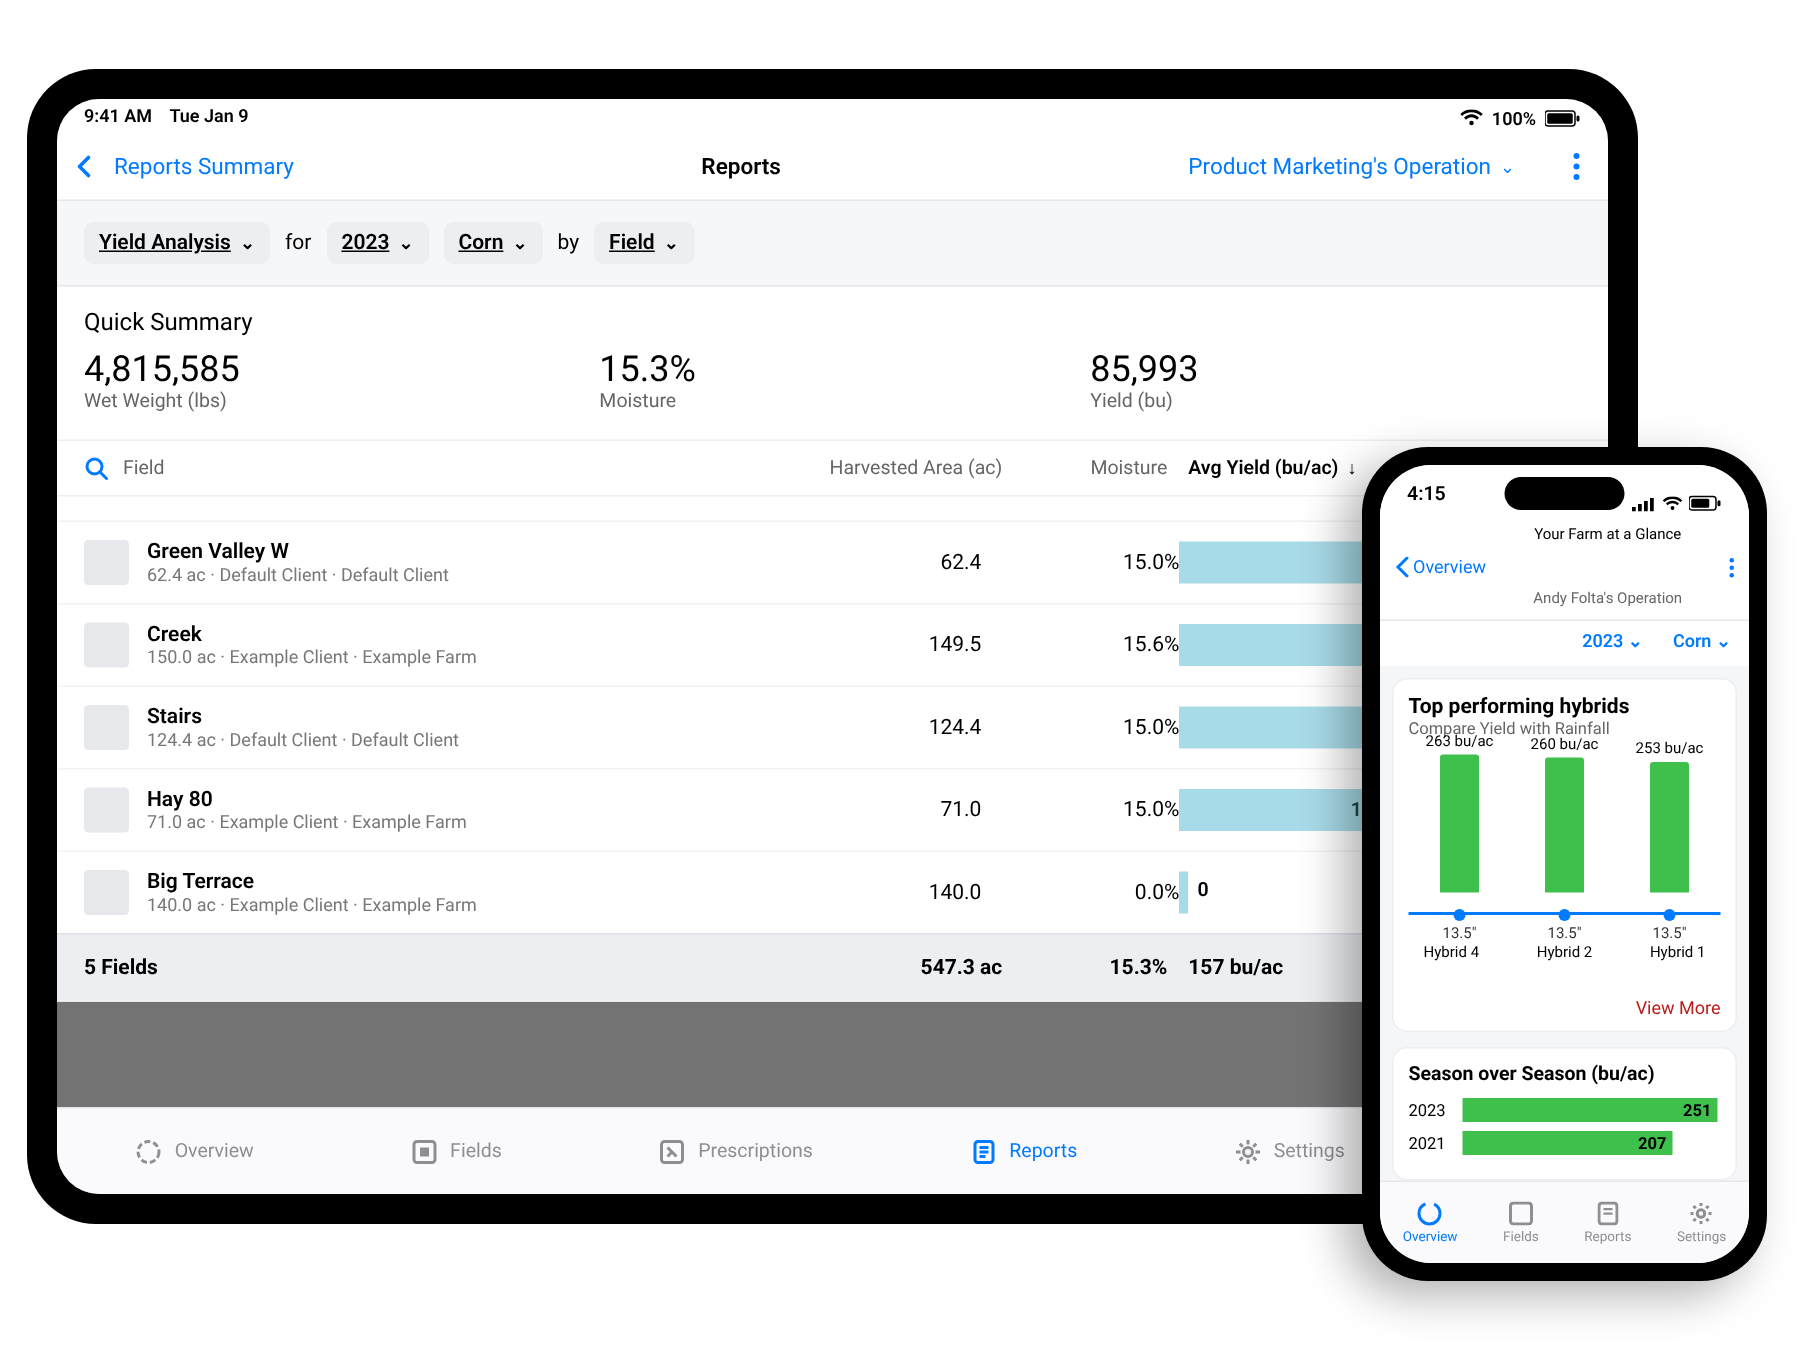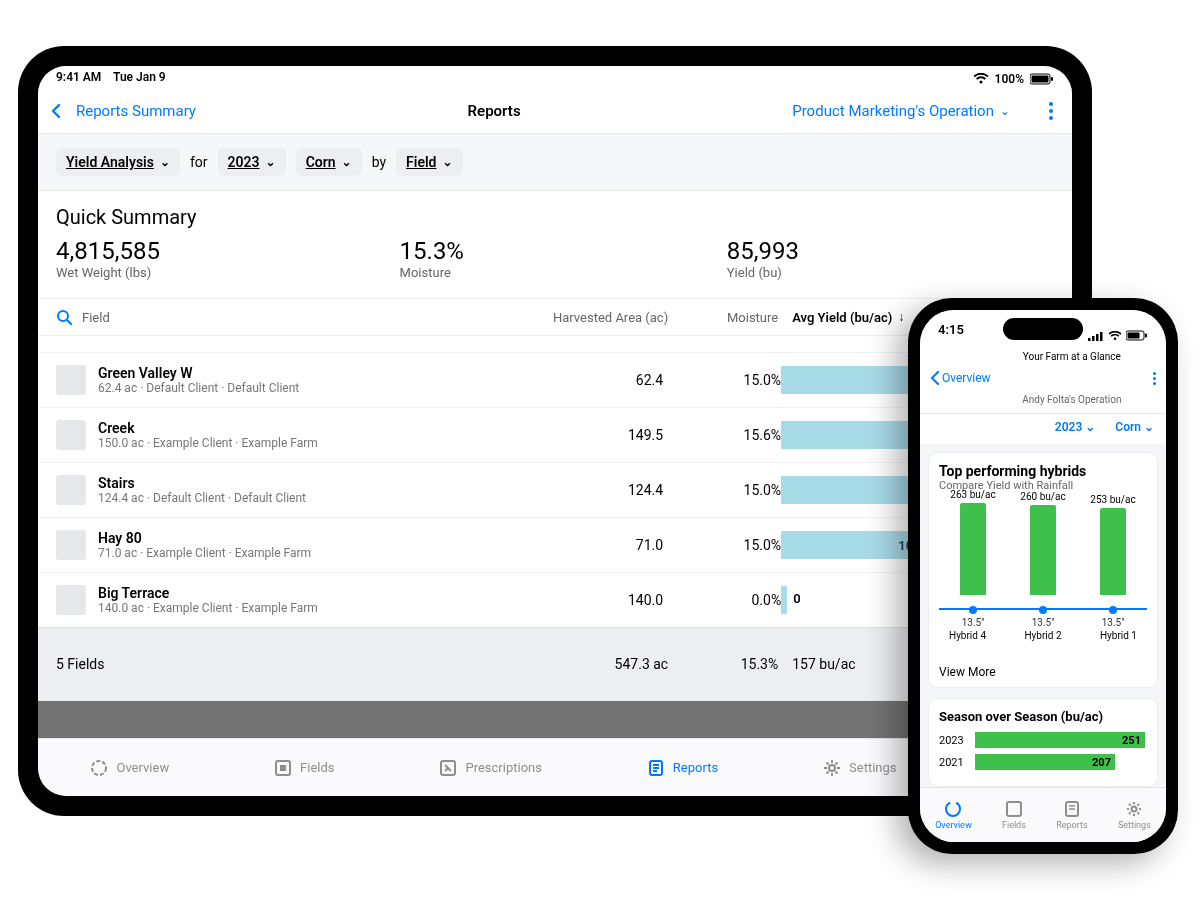--- a/index.html
+++ b/index.html
@@ -91,7 +91,7 @@
   .summary {
     padding: 14px 18px 18px;
   }
-  .summary h3 { font-size: 20px; font-weight: 400; margin-bottom: 8px; }
+  .summary h3 { font-size: 16px; font-weight: 400; margin-bottom: 8px; }
   .summary-row { display:flex; }
   .summary-col { flex:1; }
   .summary-col.big { flex: 1.05;}

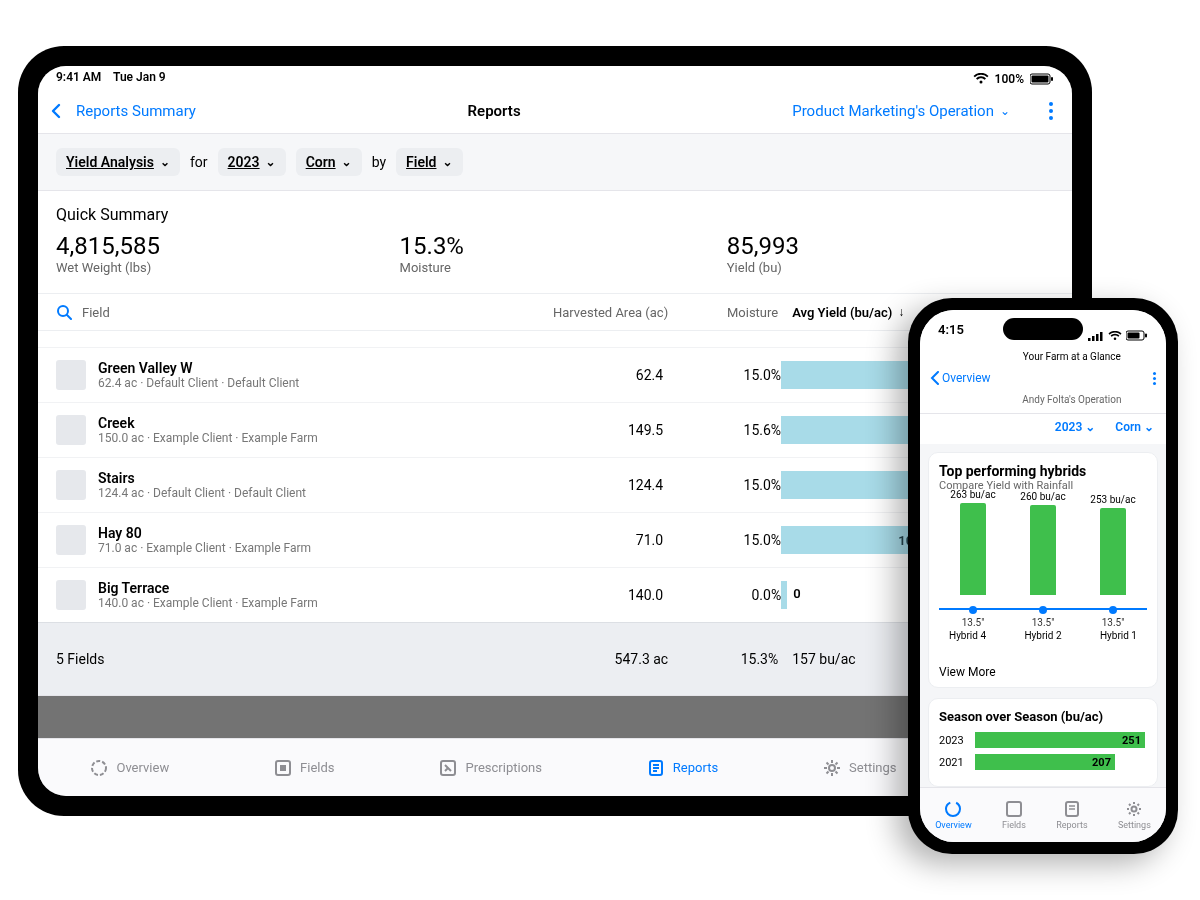--- a/index.html
+++ b/index.html
@@ -134,7 +134,7 @@
   .field-name { font-weight: 600; color:#000; font-size:14px;}
   .field-sub { font-size:12px; color:#777;}
   .cell-area  { width:160px; text-align:right; font-size:14px;}
-  .cell-moist { width:118px; text-align:right; font-size:14px;}
+  .cell-moist { width:132px; text-align:right; font-size:14px;}
   .cell-bar   { flex:1.1; padding-left:14px; position:relative; height:34px;}
   .bar {
     position:absolute; left:0; top:3px; bottom:3px;

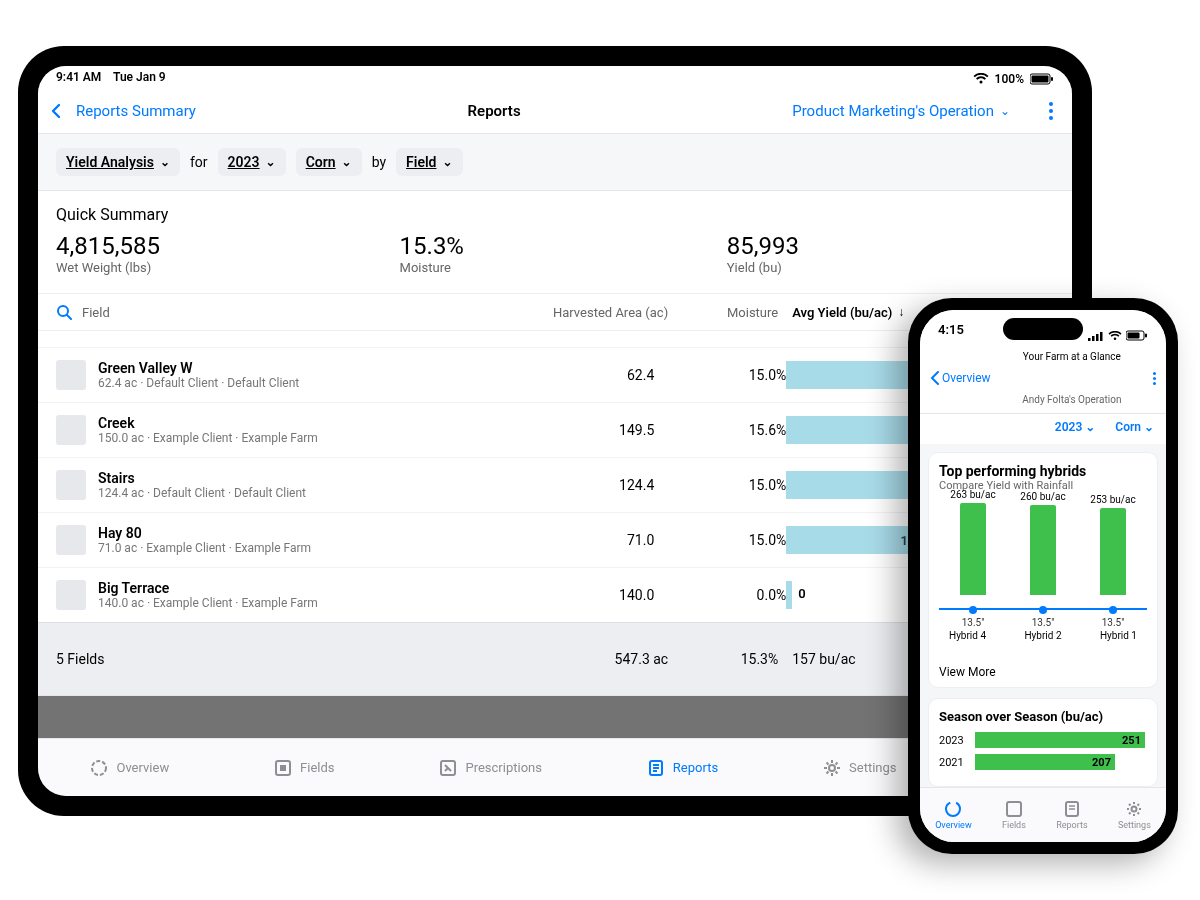--- a/index.html
+++ b/index.html
@@ -149,9 +149,9 @@
   .totals {
     display:flex;
     align-items:center;
-    padding: 28px 18px;
+    padding: 14px 18px;
     font-size: 14px;
-    font-weight: 400;
+    font-weight: 700;
     background: #eceef2;
     border-top:1px solid #dcdfe4;
   }

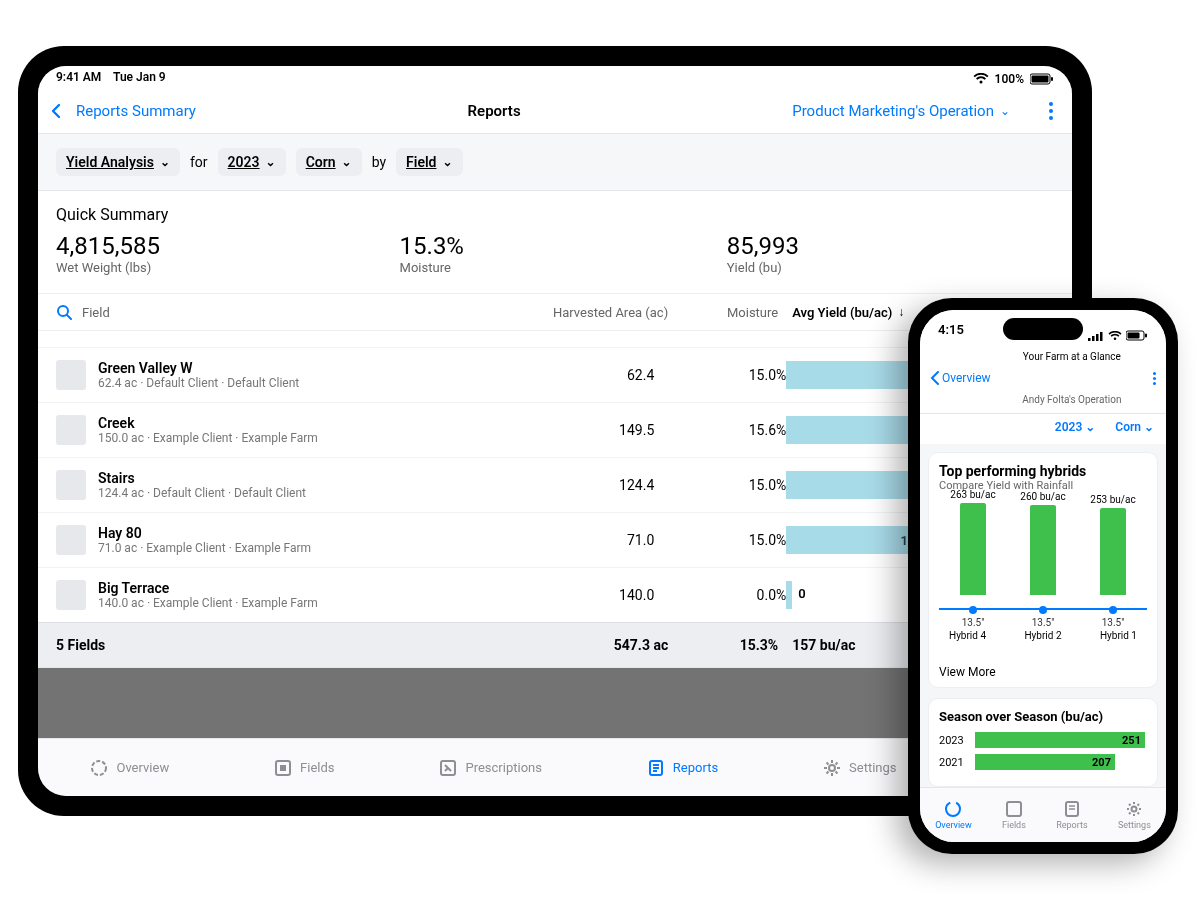--- a/index.html
+++ b/index.html
@@ -235,7 +235,7 @@
   .hdot{ width:8px;height:8px;background:#007aff;border-radius:50%; position:absolute; bottom:14px;}
   .hrain{ font-size:10px; color:#333; margin-top:22px;}
   .hybrid-names{ display:flex; justify-content:space-between; padding:0 10px; font-size:10px; margin-top:2px;}
-  .viewmore{ text-align:left; font-size:12px; color:#000000; margin-top:24px;}
+  .viewmore{ text-align:right; font-size:12px; color:#b91c1c; margin-top:24px;}
 
   .iph-card2{
     margin:10px 8px 0; background:#fff; border:1px solid #eceef1; border-radius:10px;

